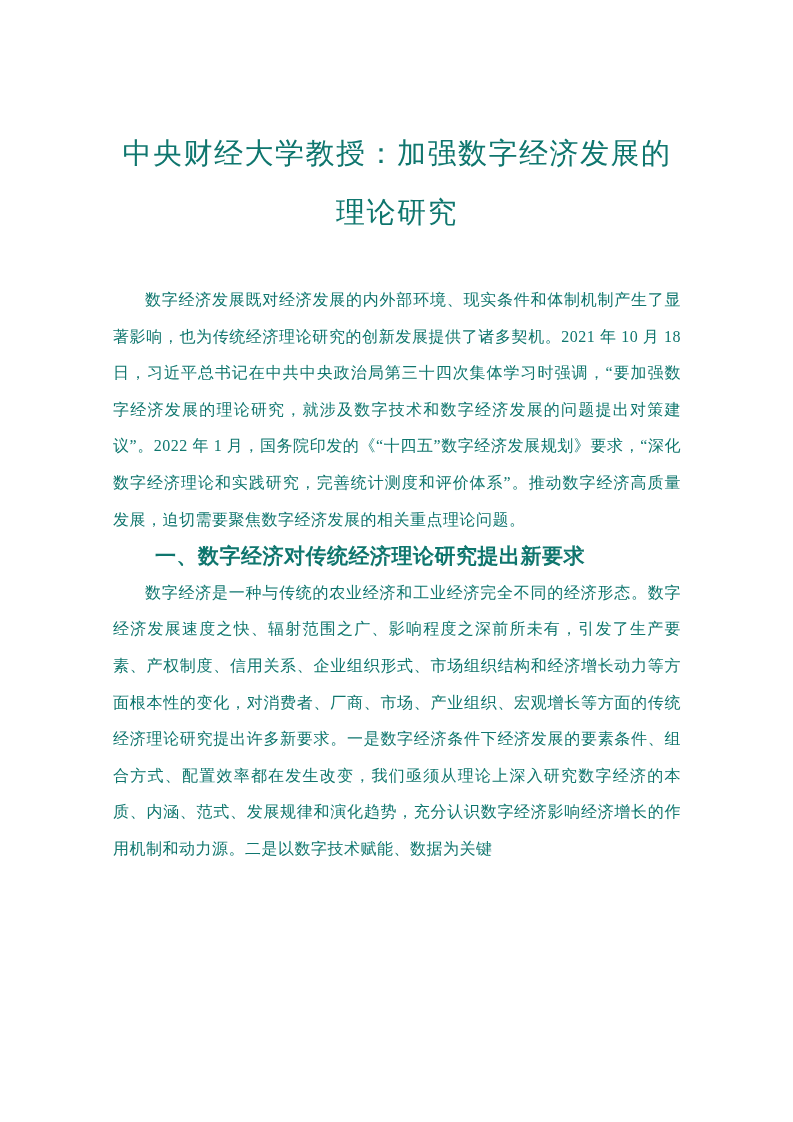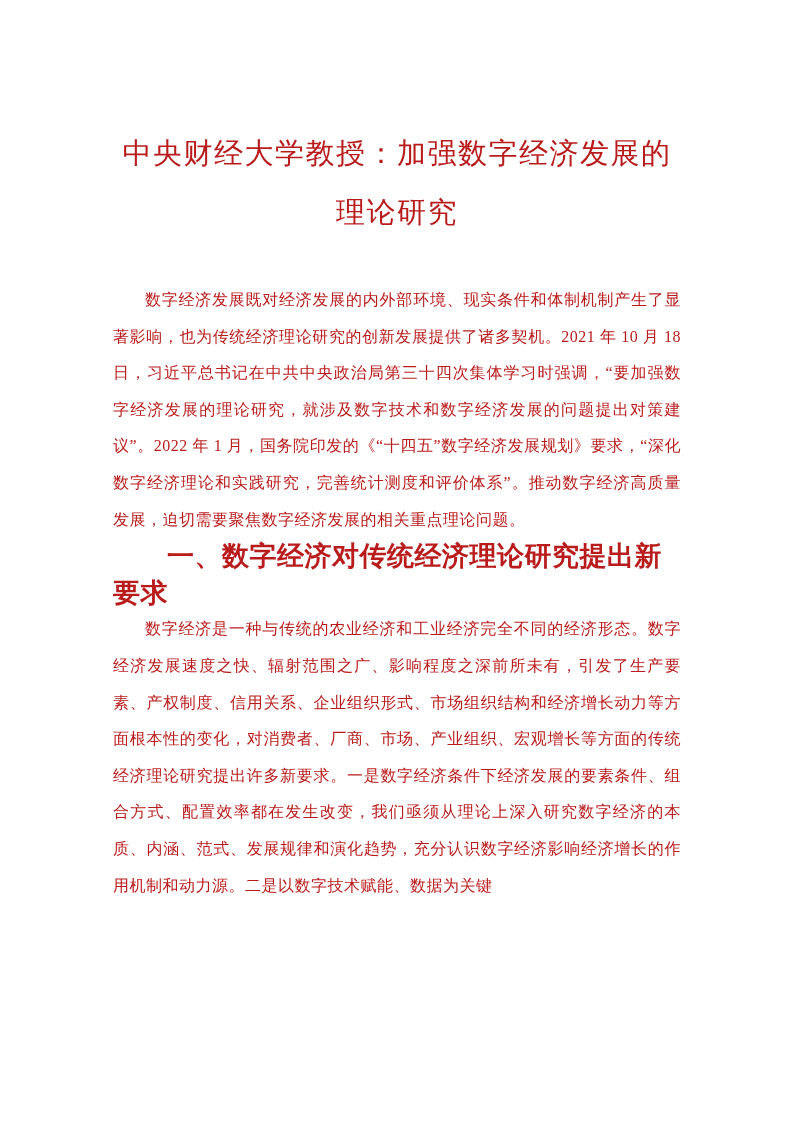--- a/index.html
+++ b/index.html
@@ -15,7 +15,7 @@
     background: #ffffff;
     box-sizing: border-box;
     padding: 124px 112px 0 113px;
-    color: #b91c1c;
+    color: #0f766e;
     font-family: "Liberation Serif", "DejaVu Serif", serif;
     overflow: hidden;
   }

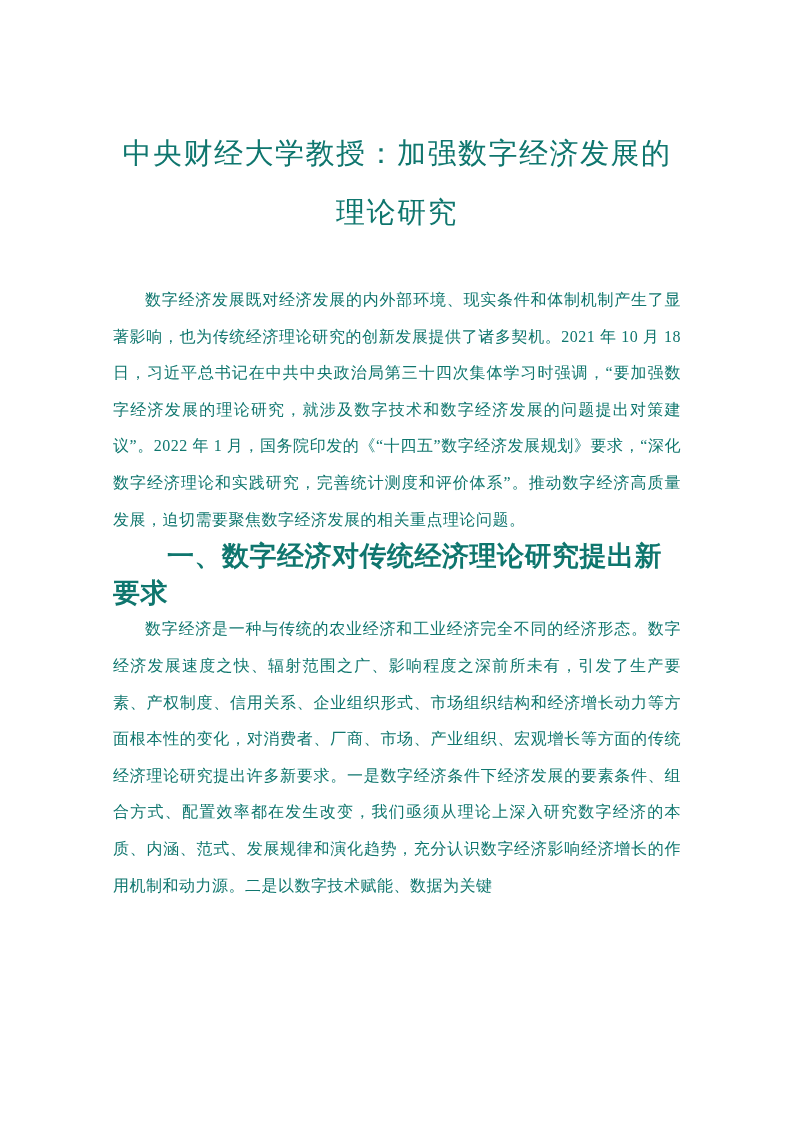--- a/index.html
+++ b/index.html
@@ -40,7 +40,7 @@
   }
   .section-heading {
     margin: 0;
-    font-size: 27px;
+    font-size: 21px;
     font-weight: bold;
     line-height: 36.6px;
     letter-spacing: 0.5px;

